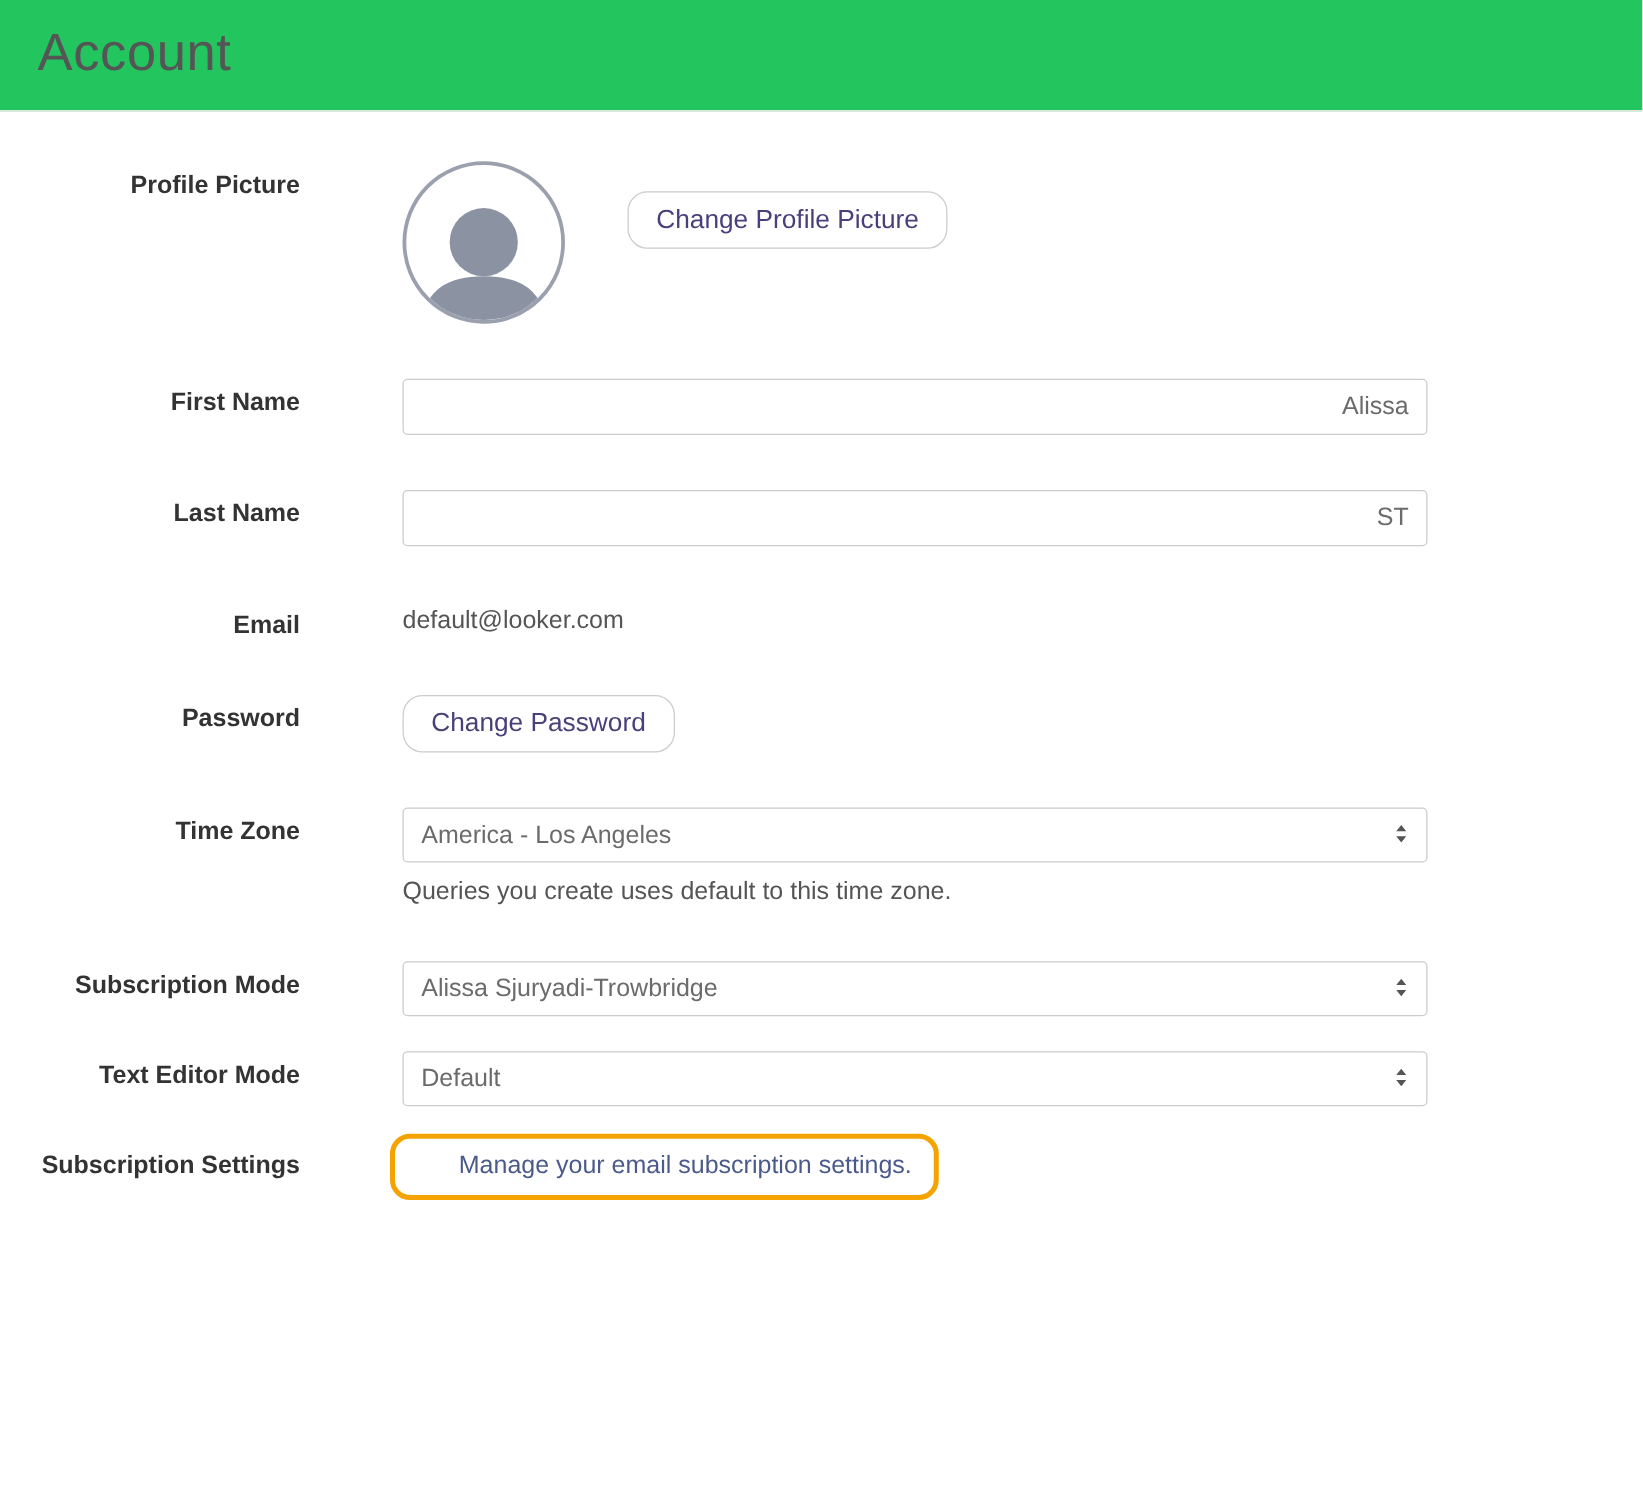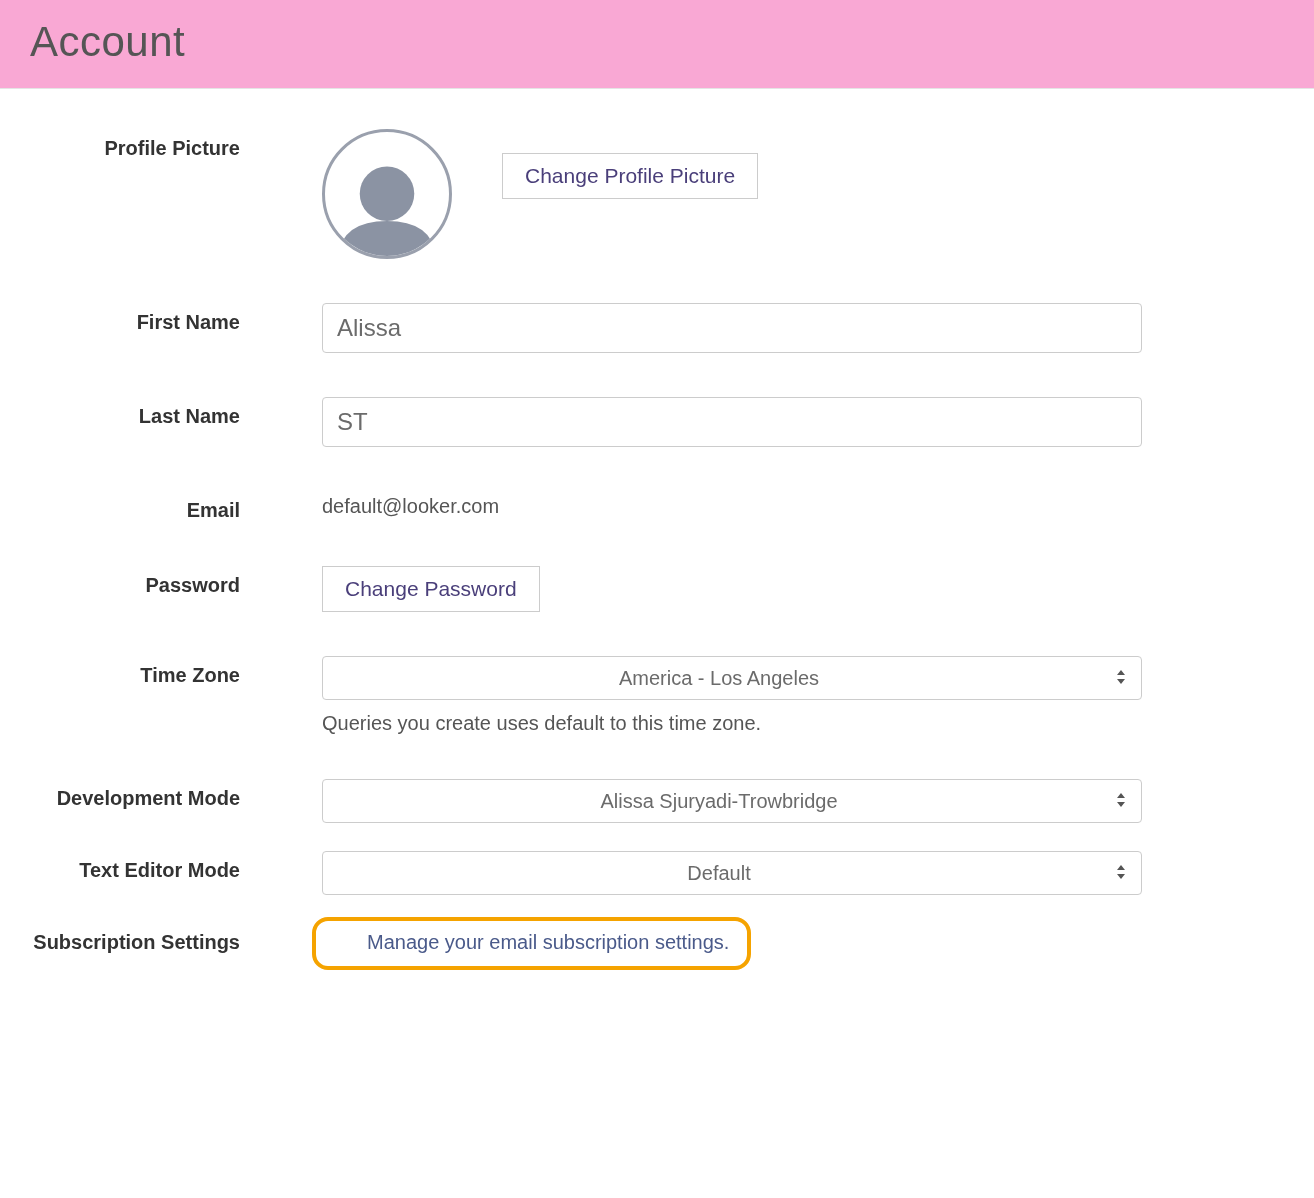--- a/index.html
+++ b/index.html
@@ -14,7 +14,7 @@
       width: 1314px;
     }
     .header {
-      background: #f9a8d4;
+      background: #22c55e;
       border-bottom: 1px solid #e5e5e5;
       padding: 18px 30px 22px 30px;
     }

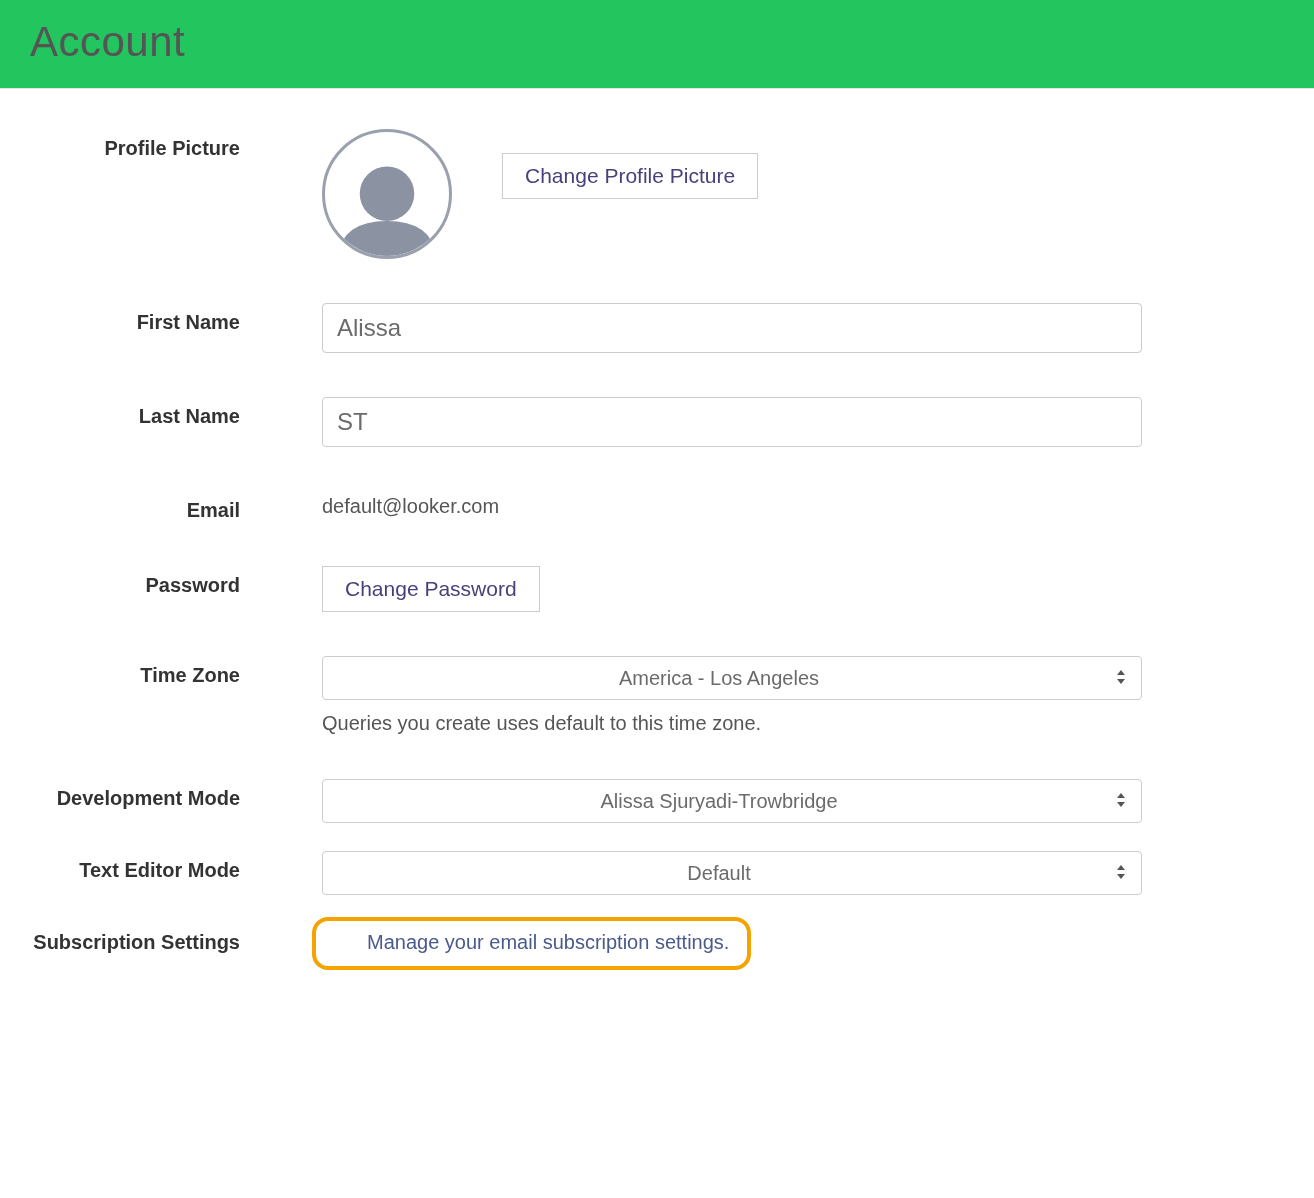--- a/index.html
+++ b/index.html
@@ -82,7 +82,7 @@
       color: #4a3f7a;
       font-size: 21px;
       padding: 10px 22px;
-      border-radius: 0;
+      border-radius: 16px;
       cursor: pointer;
       font-family: inherit;
     }

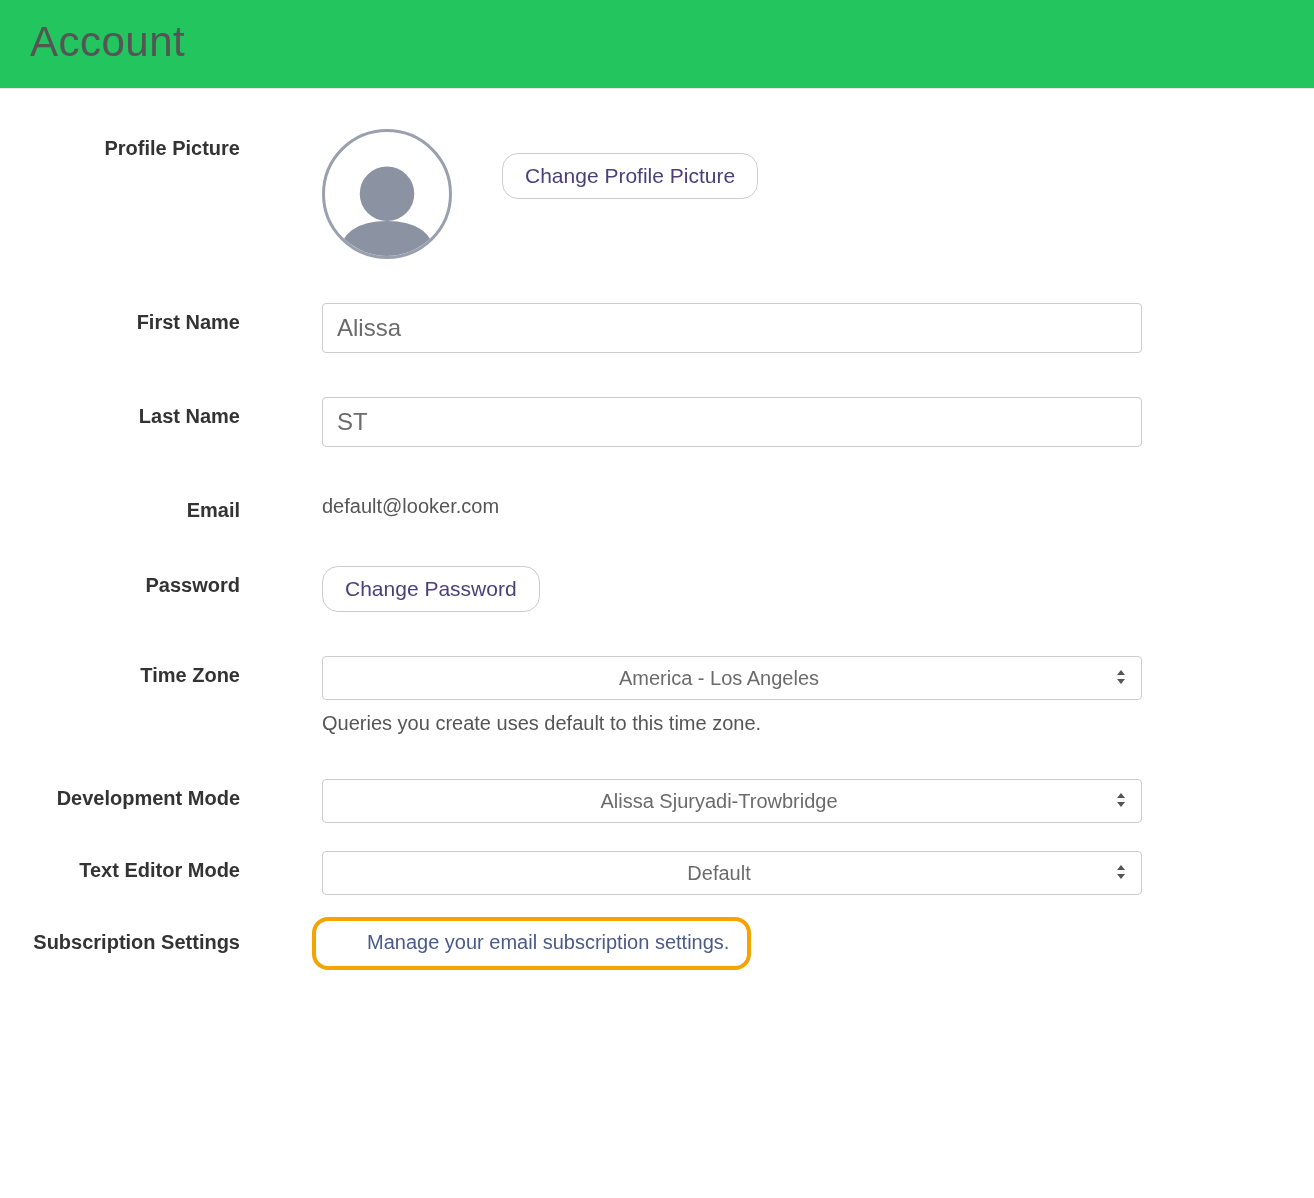--- a/index.html
+++ b/index.html
@@ -96,9 +96,10 @@
       border: 1px solid #ccc;
       border-radius: 4px;
       padding: 10px 14px;
-      font-size: 24px;
+      font-size: 20px;
       color: #6b6b6b;
       font-family: inherit;
+      text-align: right;
     }
     .static-value {
       font-size: 20px;

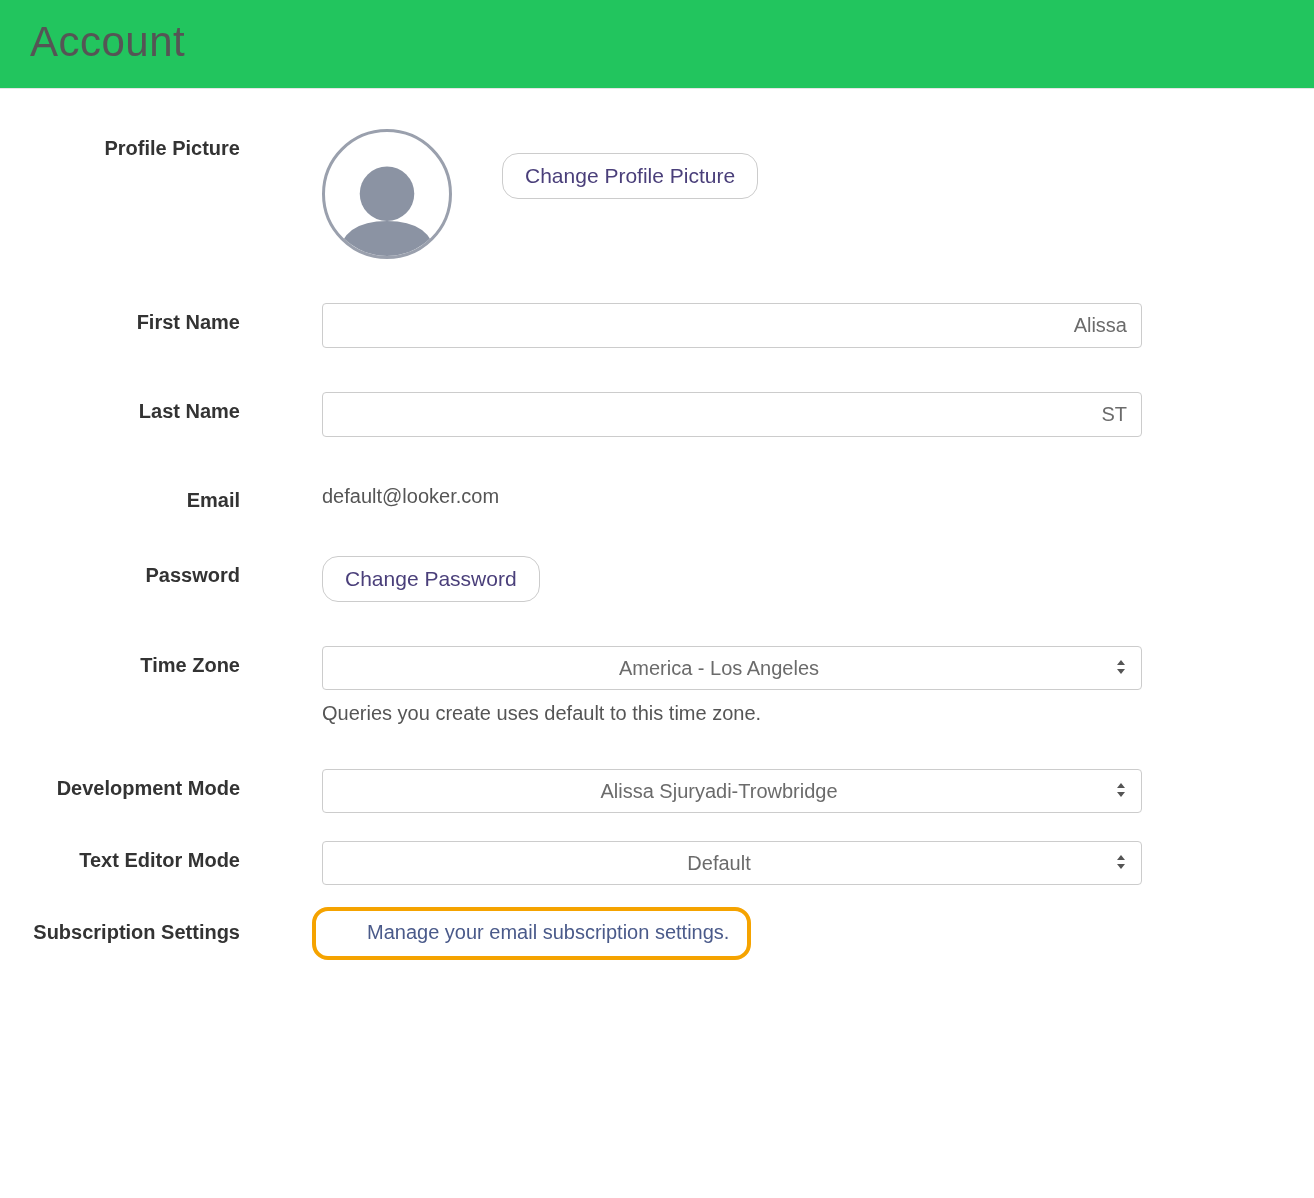--- a/index.html
+++ b/index.html
@@ -122,7 +122,6 @@
       -webkit-appearance: none;
       font-family: inherit;
       cursor: pointer;
-      text-align: center;
     }
     .select-caret {
       position: absolute;

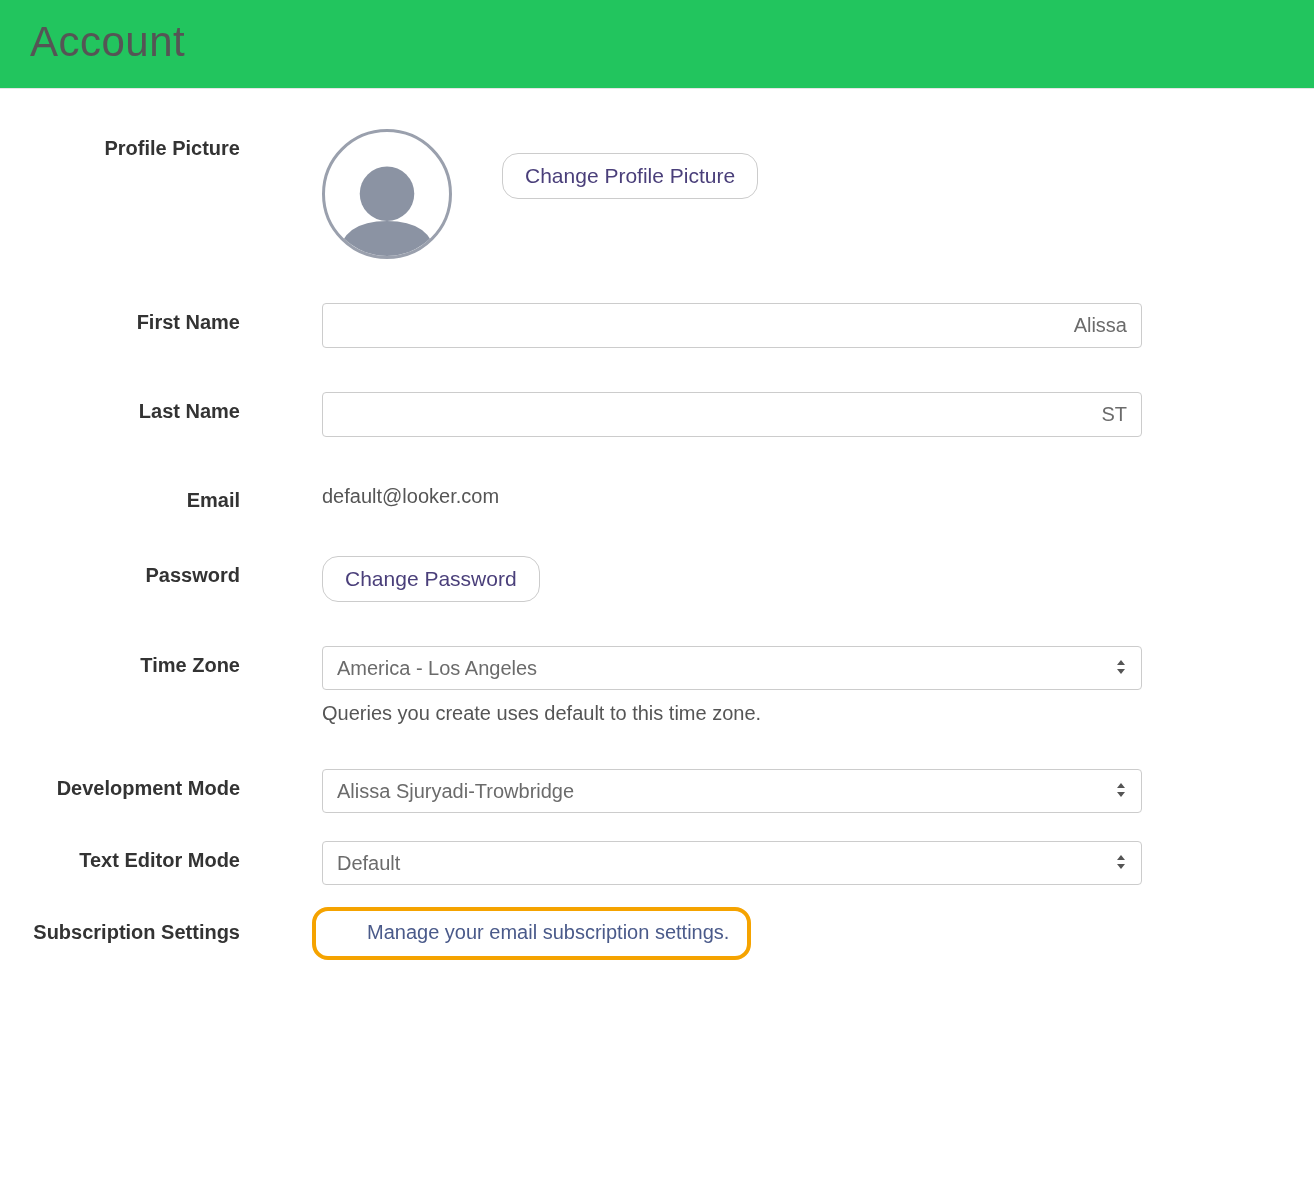--- a/index.html
+++ b/index.html
@@ -226,7 +226,7 @@
   </div>
 
   <div class="form-row tight">
-    <div class="form-label">Development Mode</div>
+    <div class="form-label">Subscription Mode</div>
     <div class="form-control-wrap">
       <div class="select-wrap">
         <select class="select">

